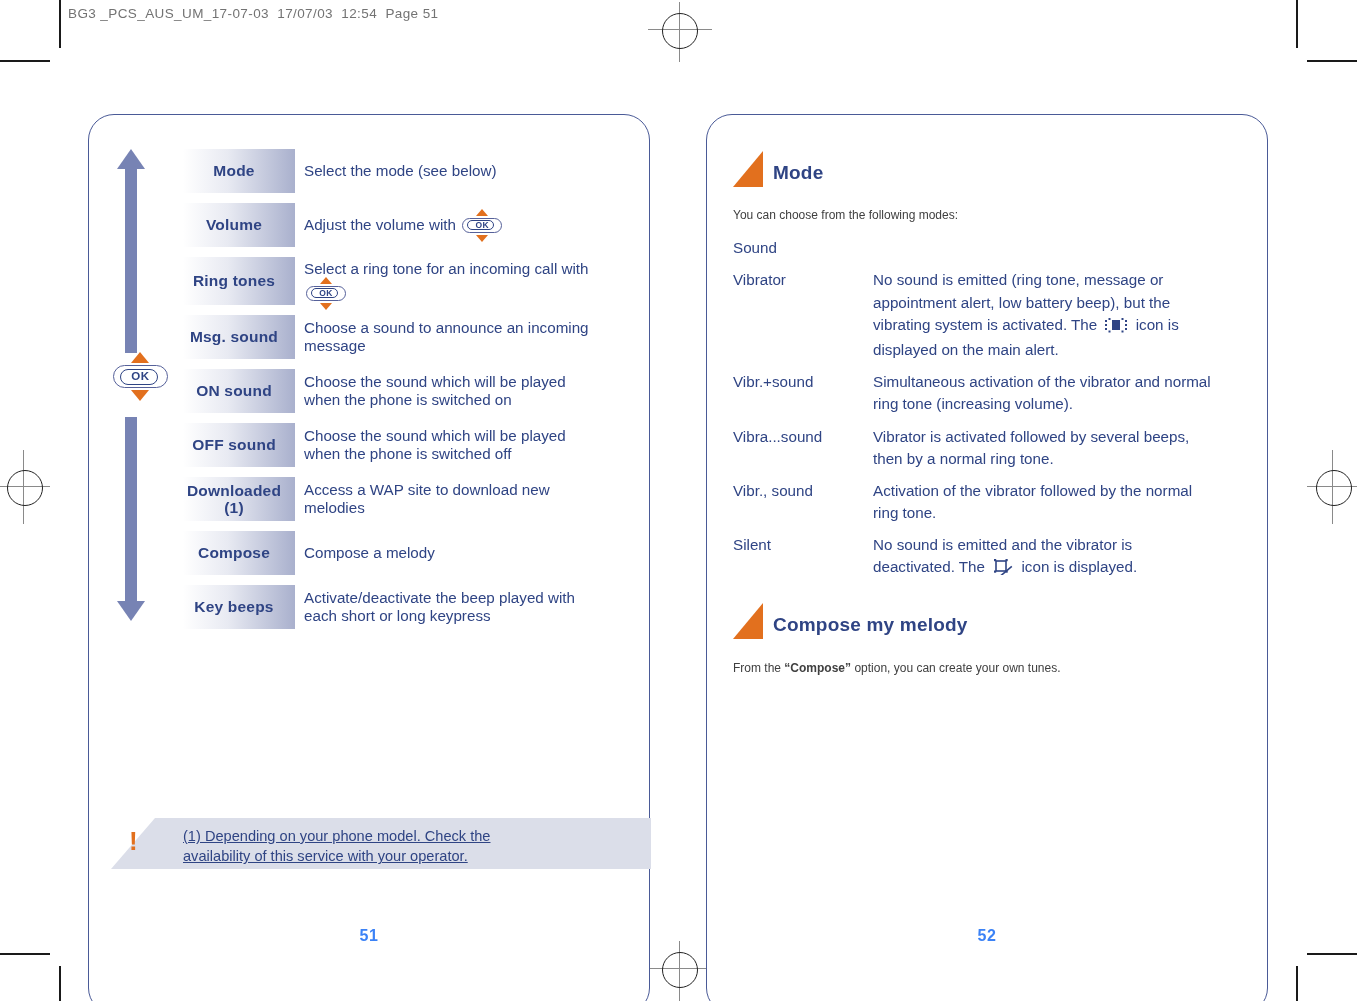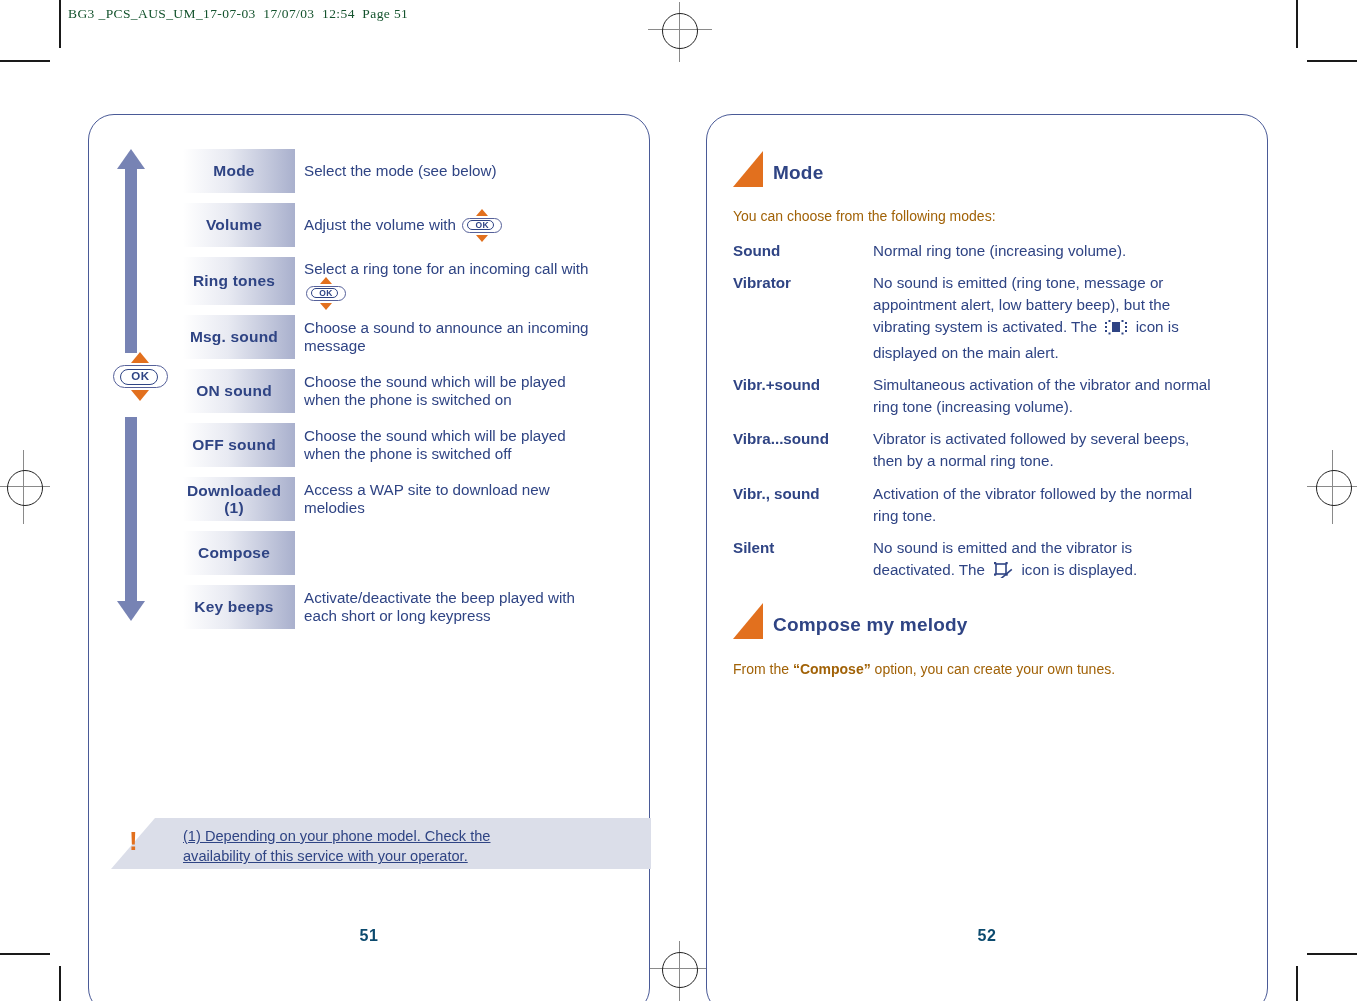--- a/index.html
+++ b/index.html
@@ -31,10 +31,10 @@
     position: absolute;
     top: 6px;
     left: 68px;
-    font-family: Liberation Serif, serif;
+    font-family: Liberation Sans, sans-serif;
     font-size: 13.5px;
     letter-spacing: 0.4px;
-    color: #14532d;
+    color: #737373;
     white-space: pre;
   }
 

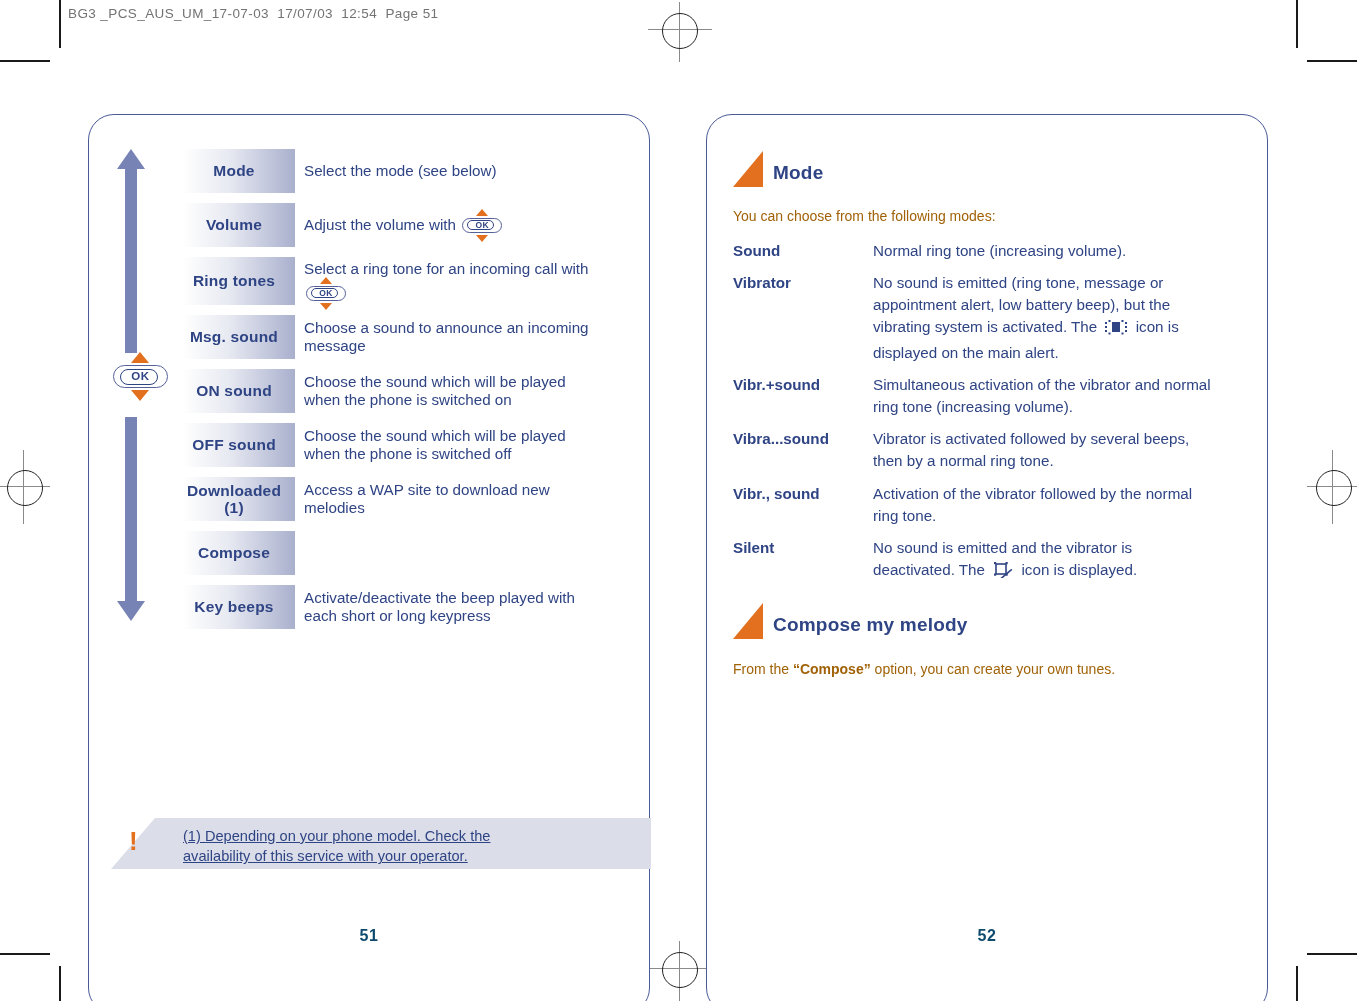--- a/index.html
+++ b/index.html
@@ -264,8 +264,8 @@
   }
 
   .para {
-    color: #a16207;
-    font-size: 14px;
+    color: #404040;
+    font-size: 12px;
     line-height: 1.35;
   }
 

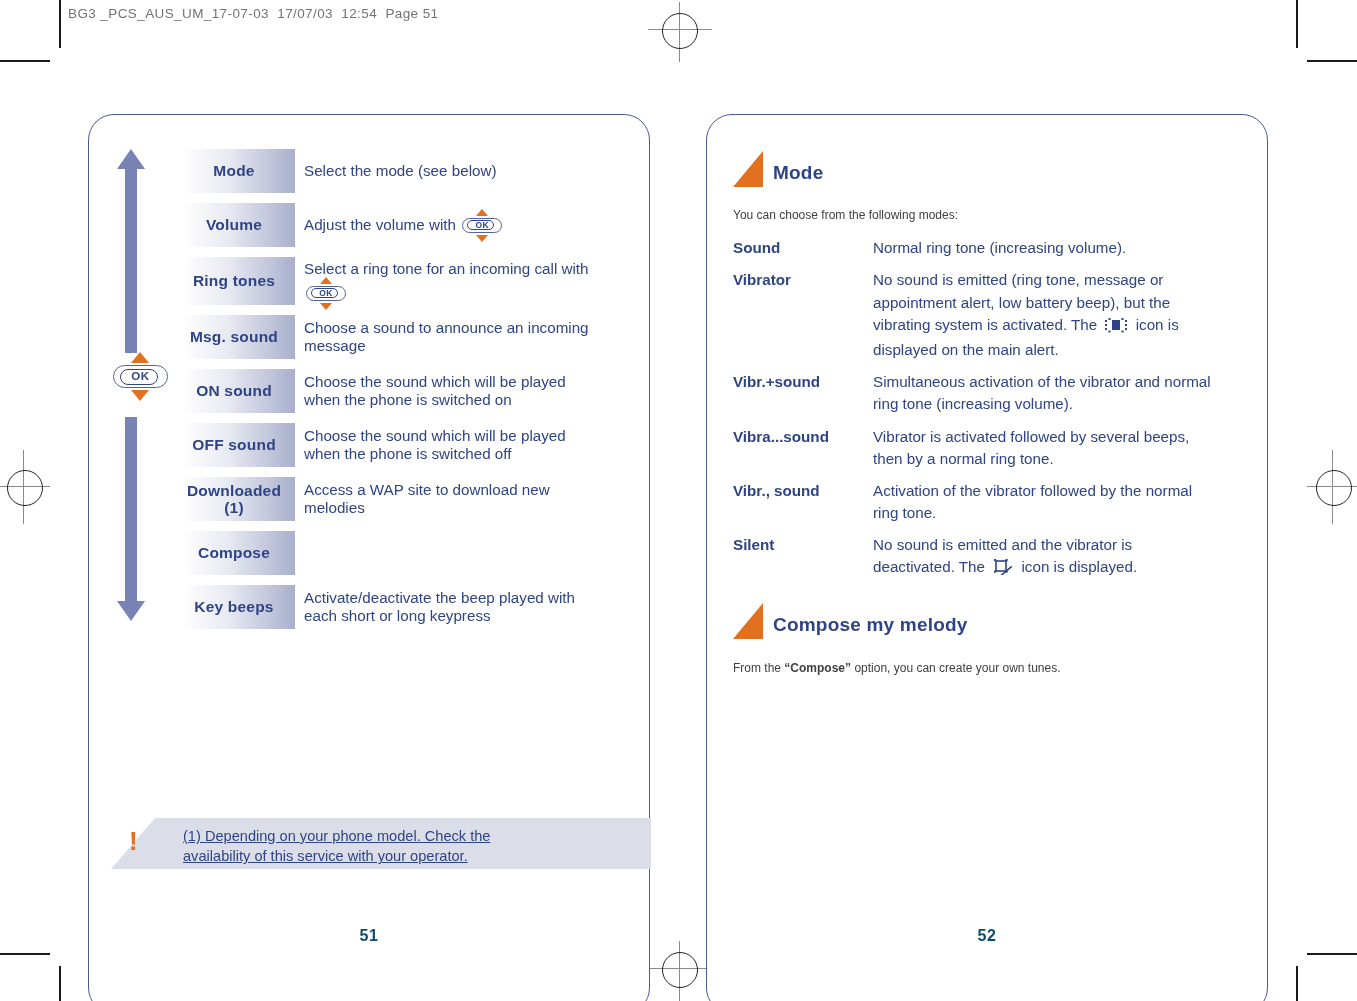--- a/index.html
+++ b/index.html
@@ -278,7 +278,7 @@
     width: 140px;
     color: #2f4484;
     font-size: 15.2px;
-    font-weight: bold;
+    font-weight: normal;
     line-height: 1.46;
   }
   .defdesc {

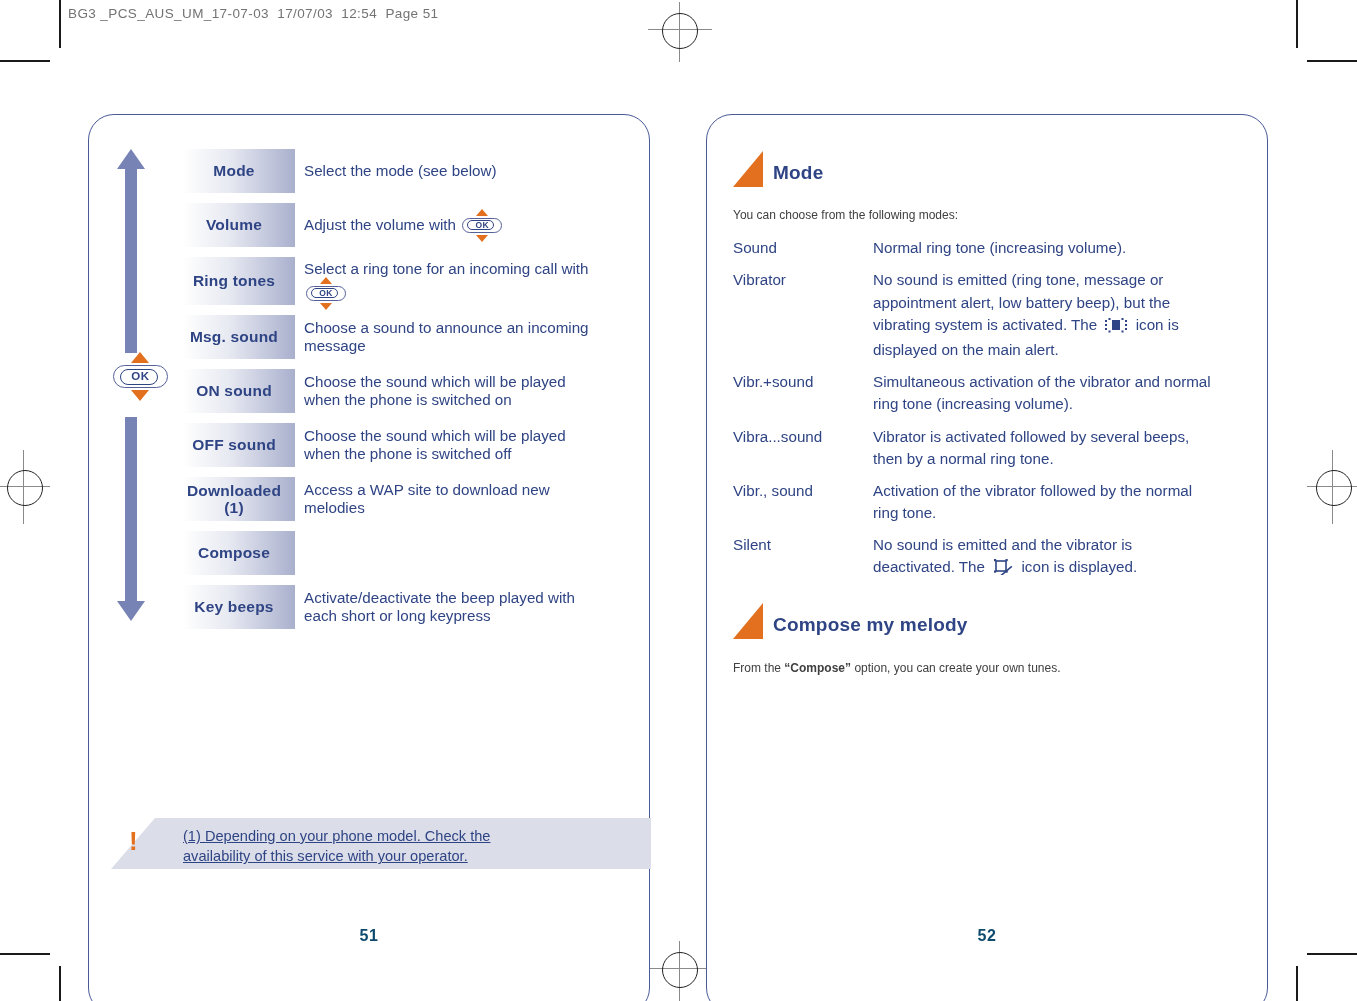--- a/index.html
+++ b/index.html
@@ -447,9 +447,6 @@
 
     <div class="defrow">
       <div class="defterm">Sound</div>
-      <div class="defdesc">
-        <p class="nojust">Normal ring tone (increasing volume).</p>
-      </div>
     </div>
 
     <div class="defrow">

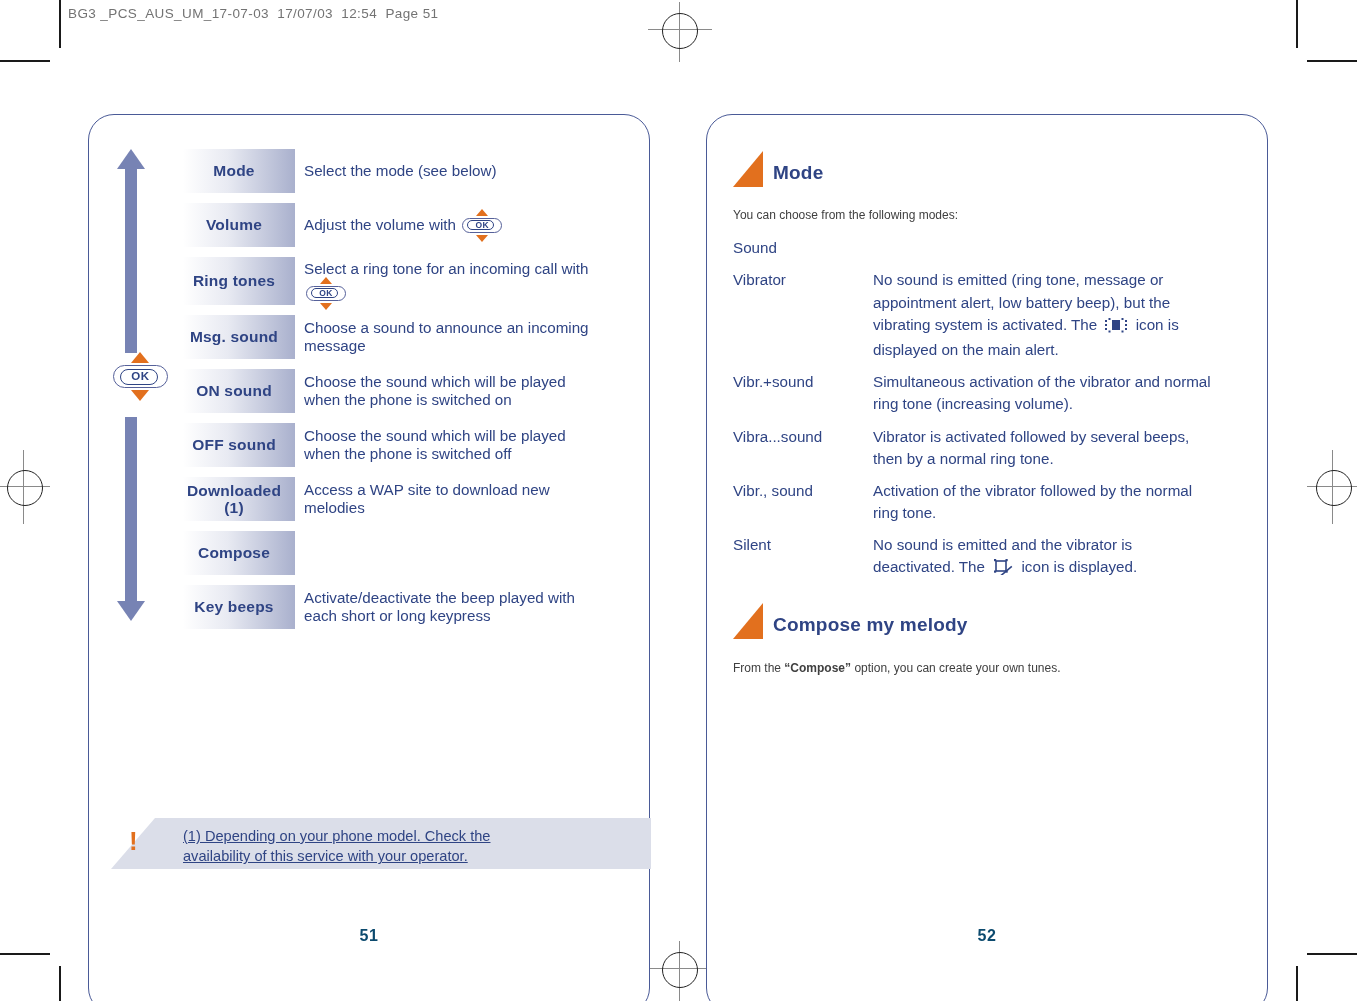--- a/index.html
+++ b/index.html
@@ -411,6 +411,9 @@
 
     <div class="menu-row h-48">
       <div class="menu-label">Compose</div>
+      <div class="menu-desc">
+        <p>Compose a melody</p>
+      </div>
     </div>
 
     <div class="menu-row h-48">

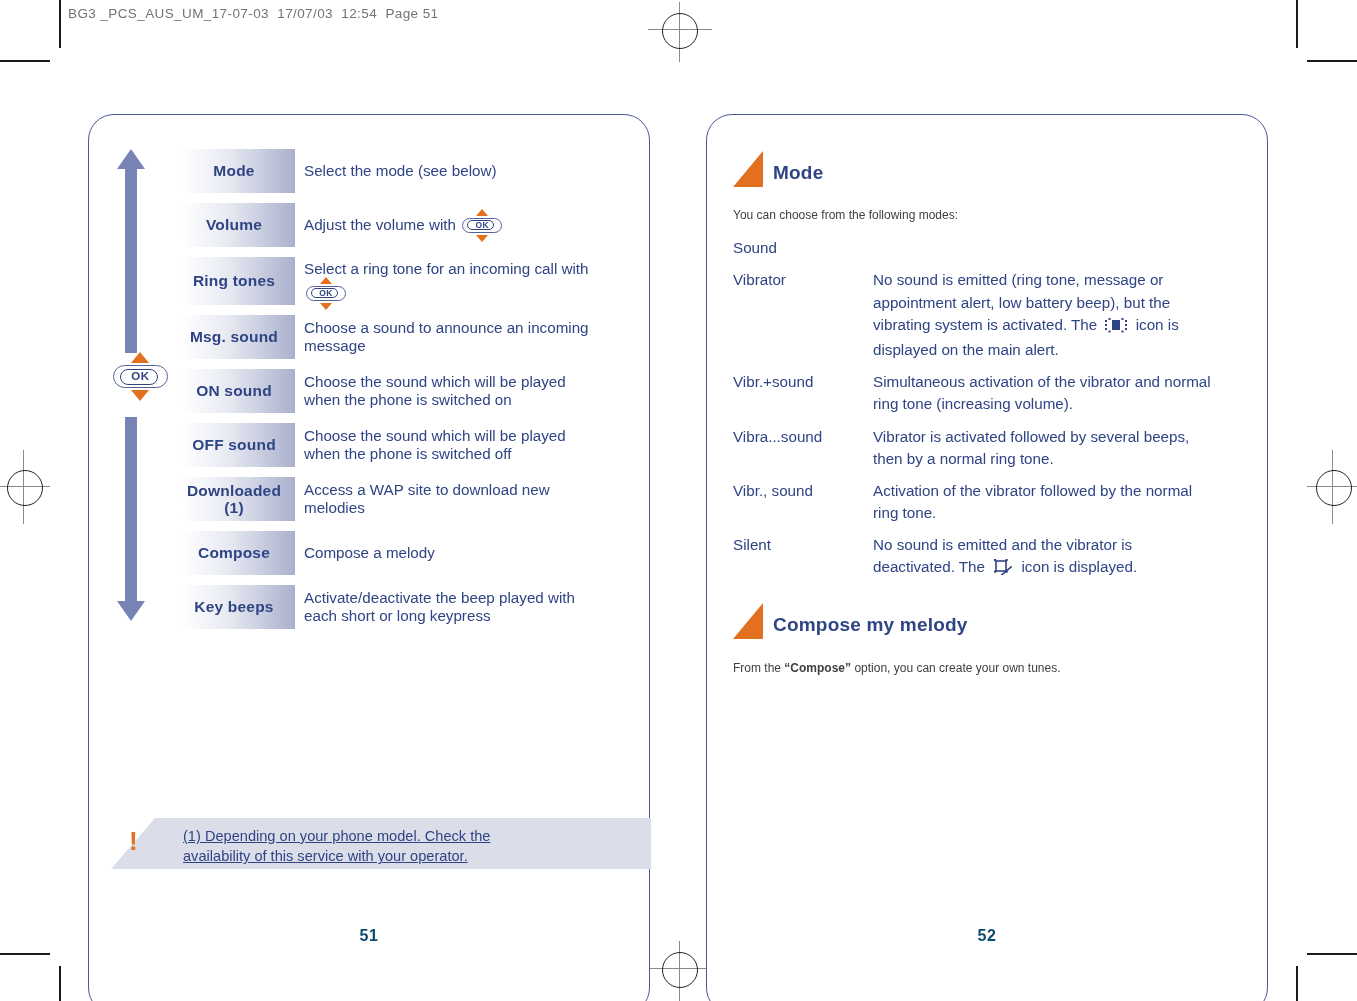--- a/index.html
+++ b/index.html
@@ -56,7 +56,7 @@
     text-align: center;
     font-size: 16px;
     font-weight: bold;
-    color: #0c4a6e;
+    color: #3b82f6;
     letter-spacing: 0.5px;
   }
 

